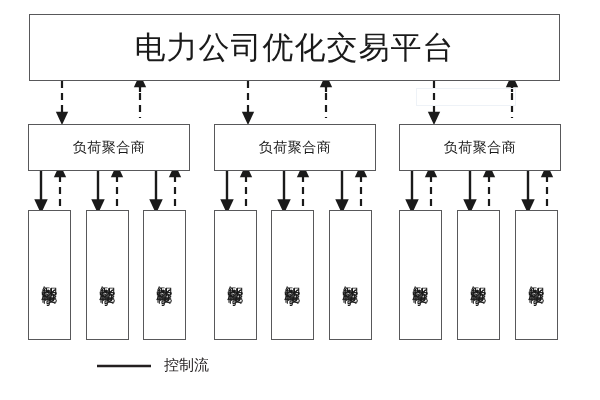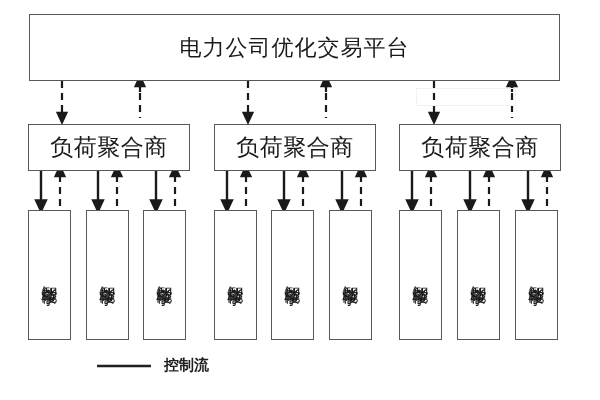--- a/index.html
+++ b/index.html
@@ -39,7 +39,7 @@
     height: 67px;
   }
   .platform-label {
-    font-size: 22px;
+    font-size: 31px;
     letter-spacing: 1px;
     color: #1a1a1a;
     line-height: 1;

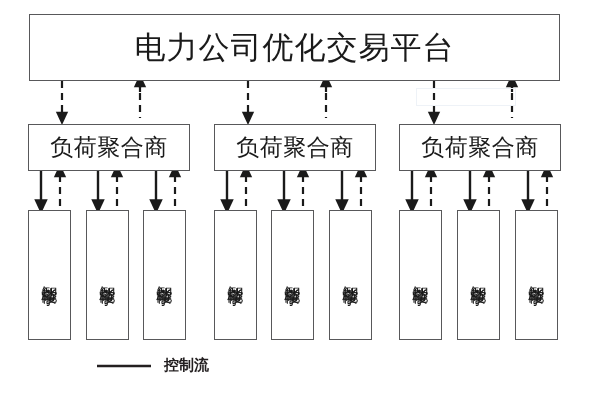--- a/index.html
+++ b/index.html
@@ -51,7 +51,7 @@
     height: 47px;
   }
   .aggregator-label {
-    font-size: 23px;
+    font-size: 14px;
     letter-spacing: 0.5px;
     color: #1a1a1a;
     line-height: 1;

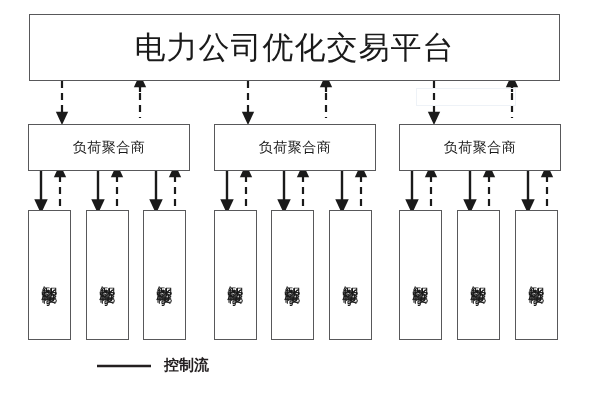--- a/index.html
+++ b/index.html
@@ -84,7 +84,6 @@
     align-items: center;
     gap: 12px;
     z-index: 4;
-    font-weight: bold;
   }
   .legend-control { left: 96px; top: 358px; }
   .legend-info { left: 356px; top: 358px; }

